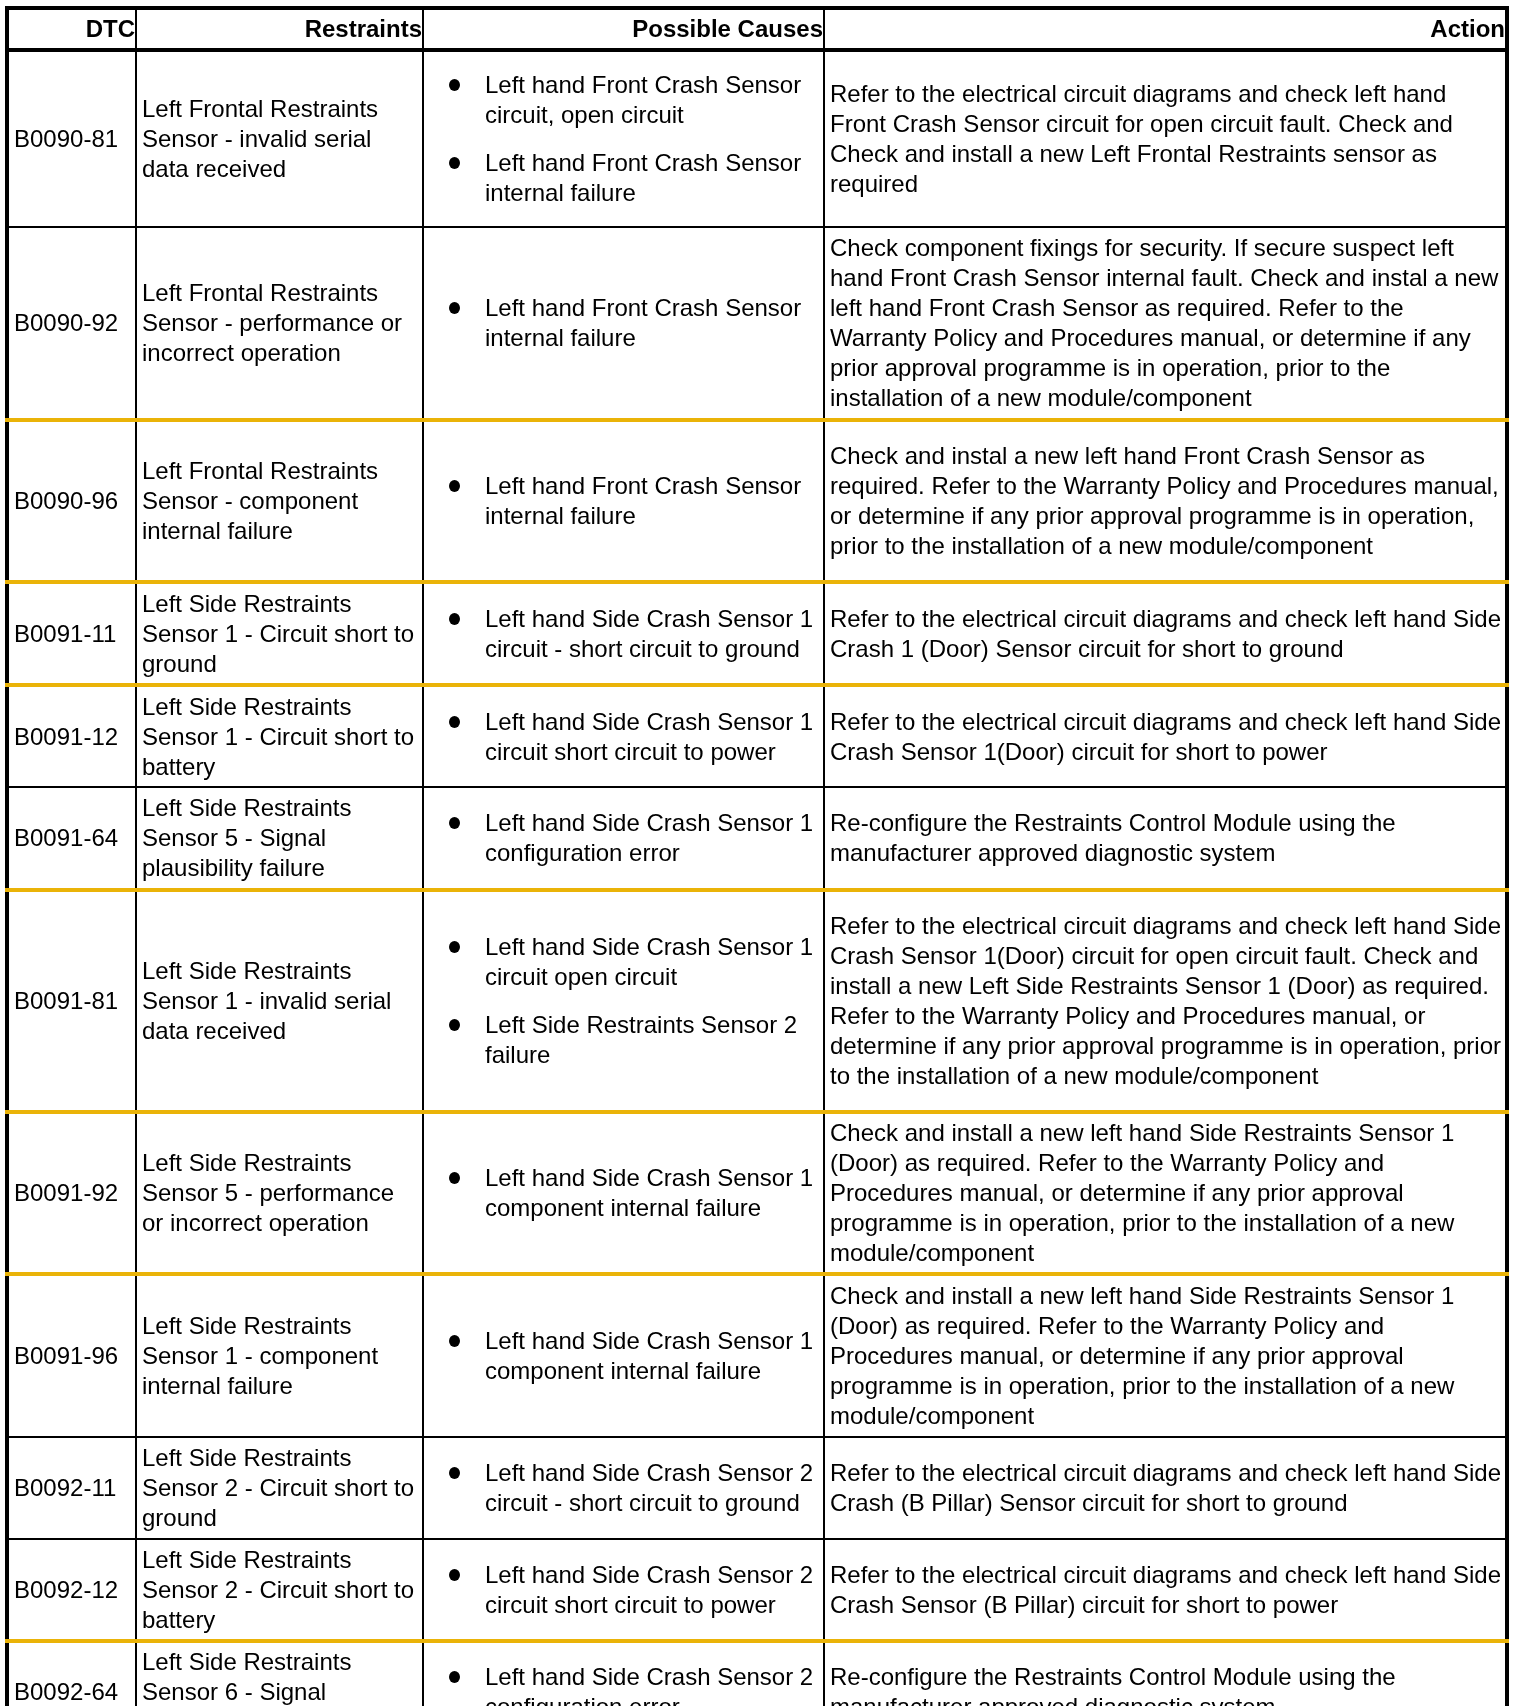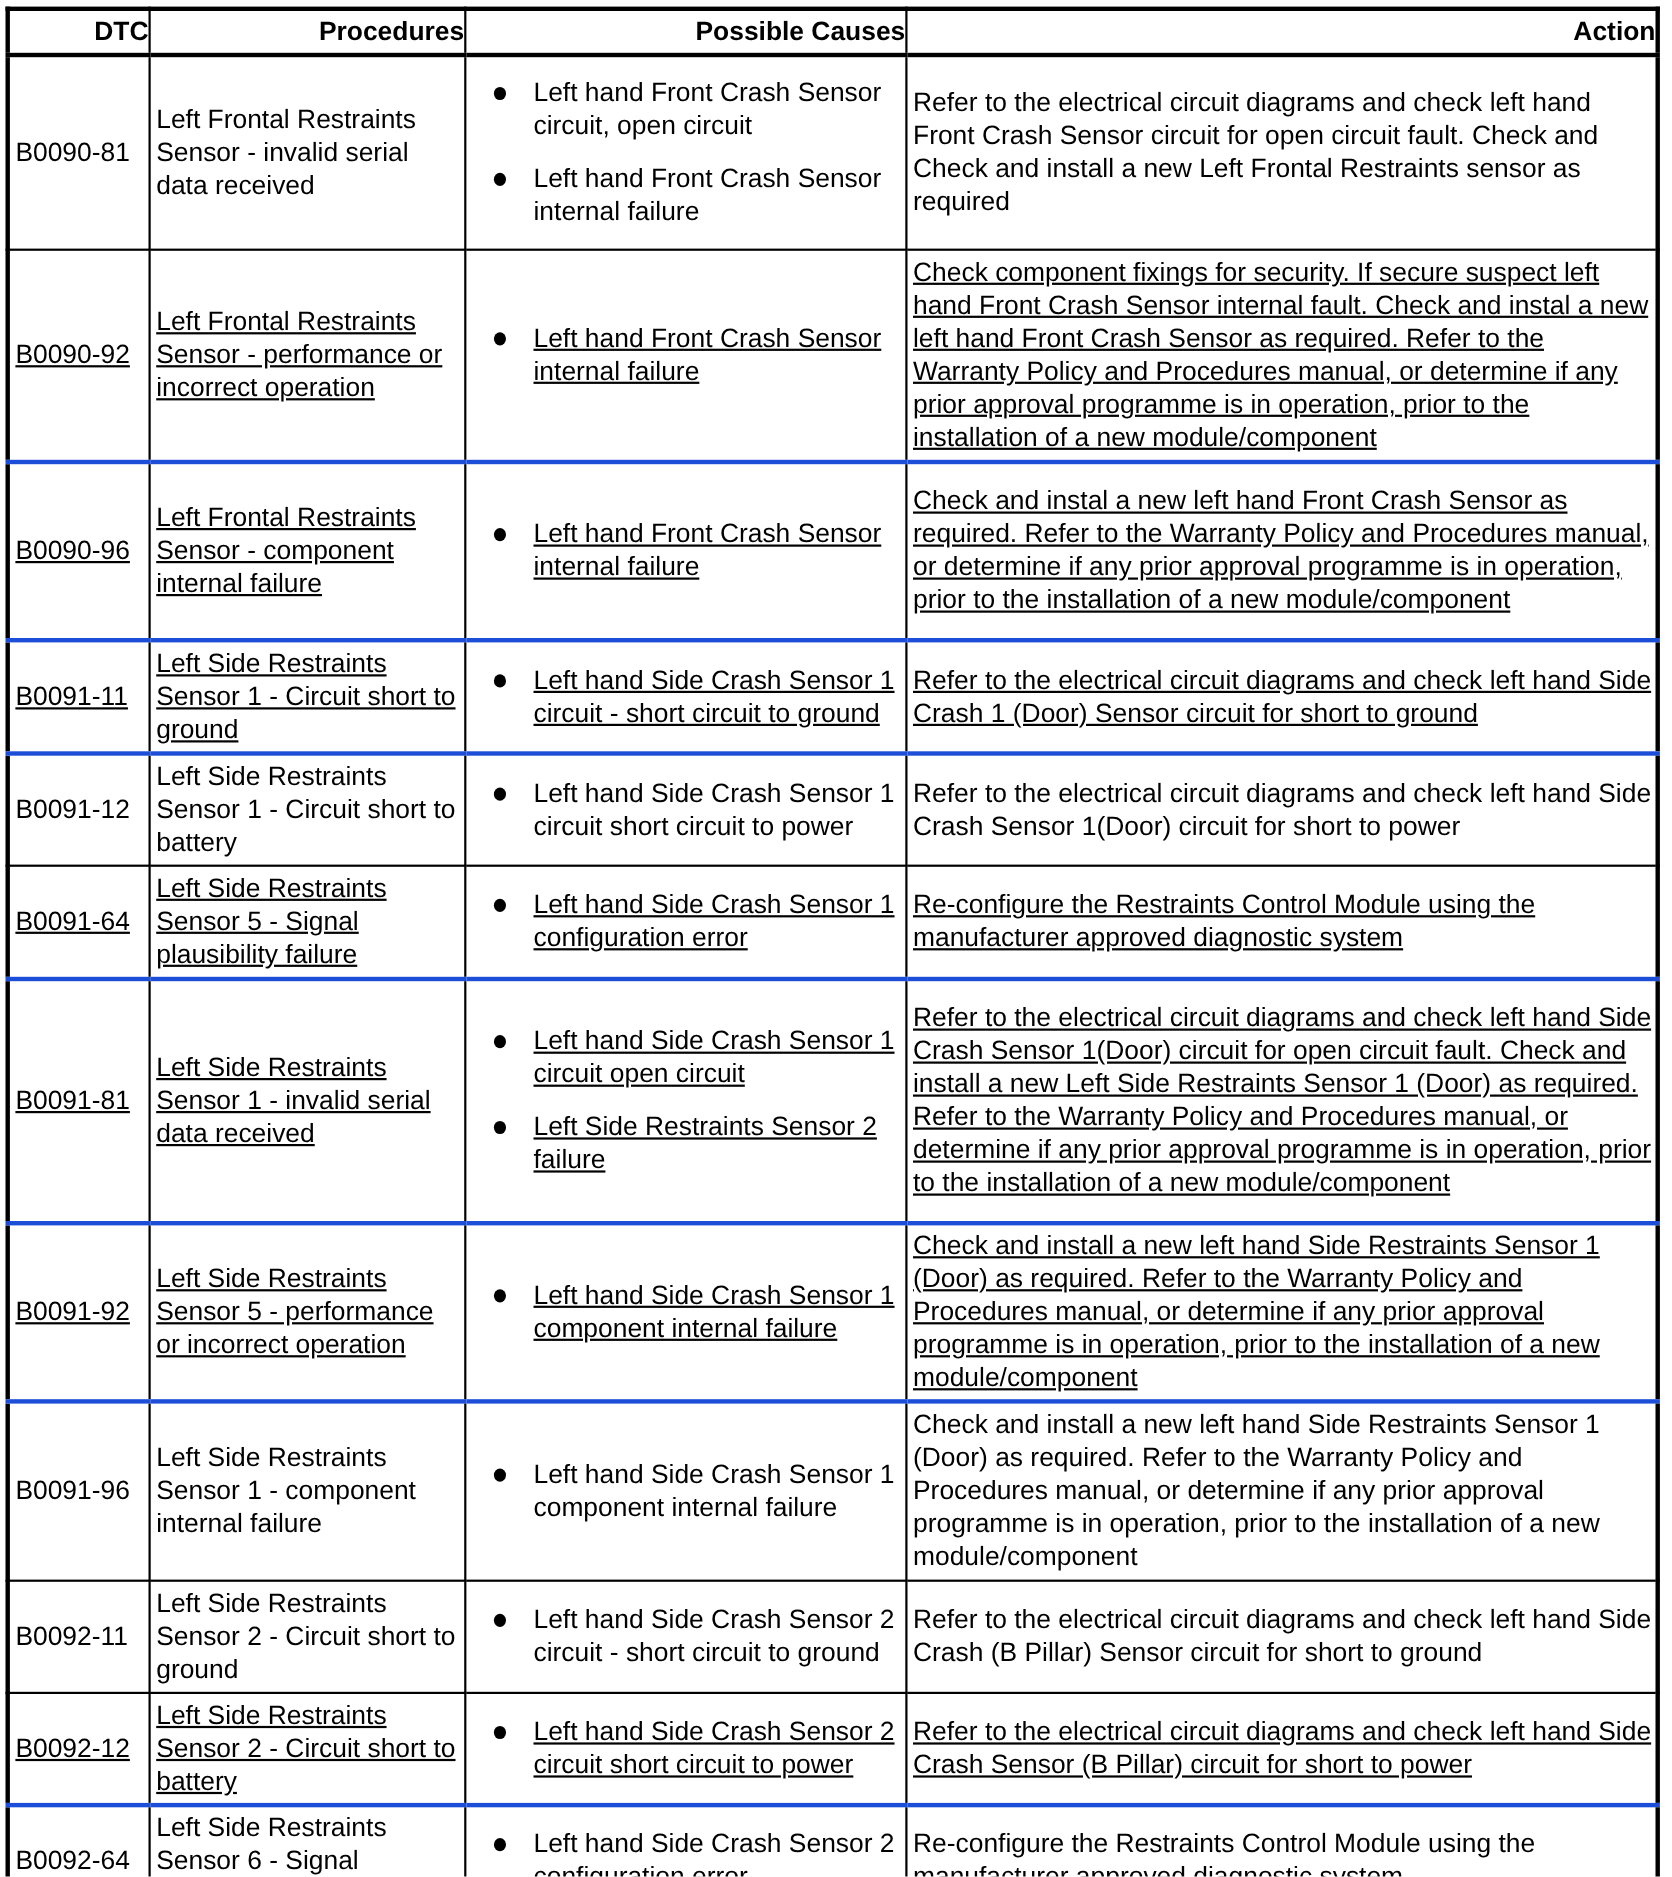--- a/index.html
+++ b/index.html
@@ -45,7 +45,7 @@
   <thead>
     <tr>
       <th>DTC</th>
-      <th>Procedures</th>
+      <th>Restraints</th>
       <th>Possible Causes</th>
       <th>Action</th>
     </tr>

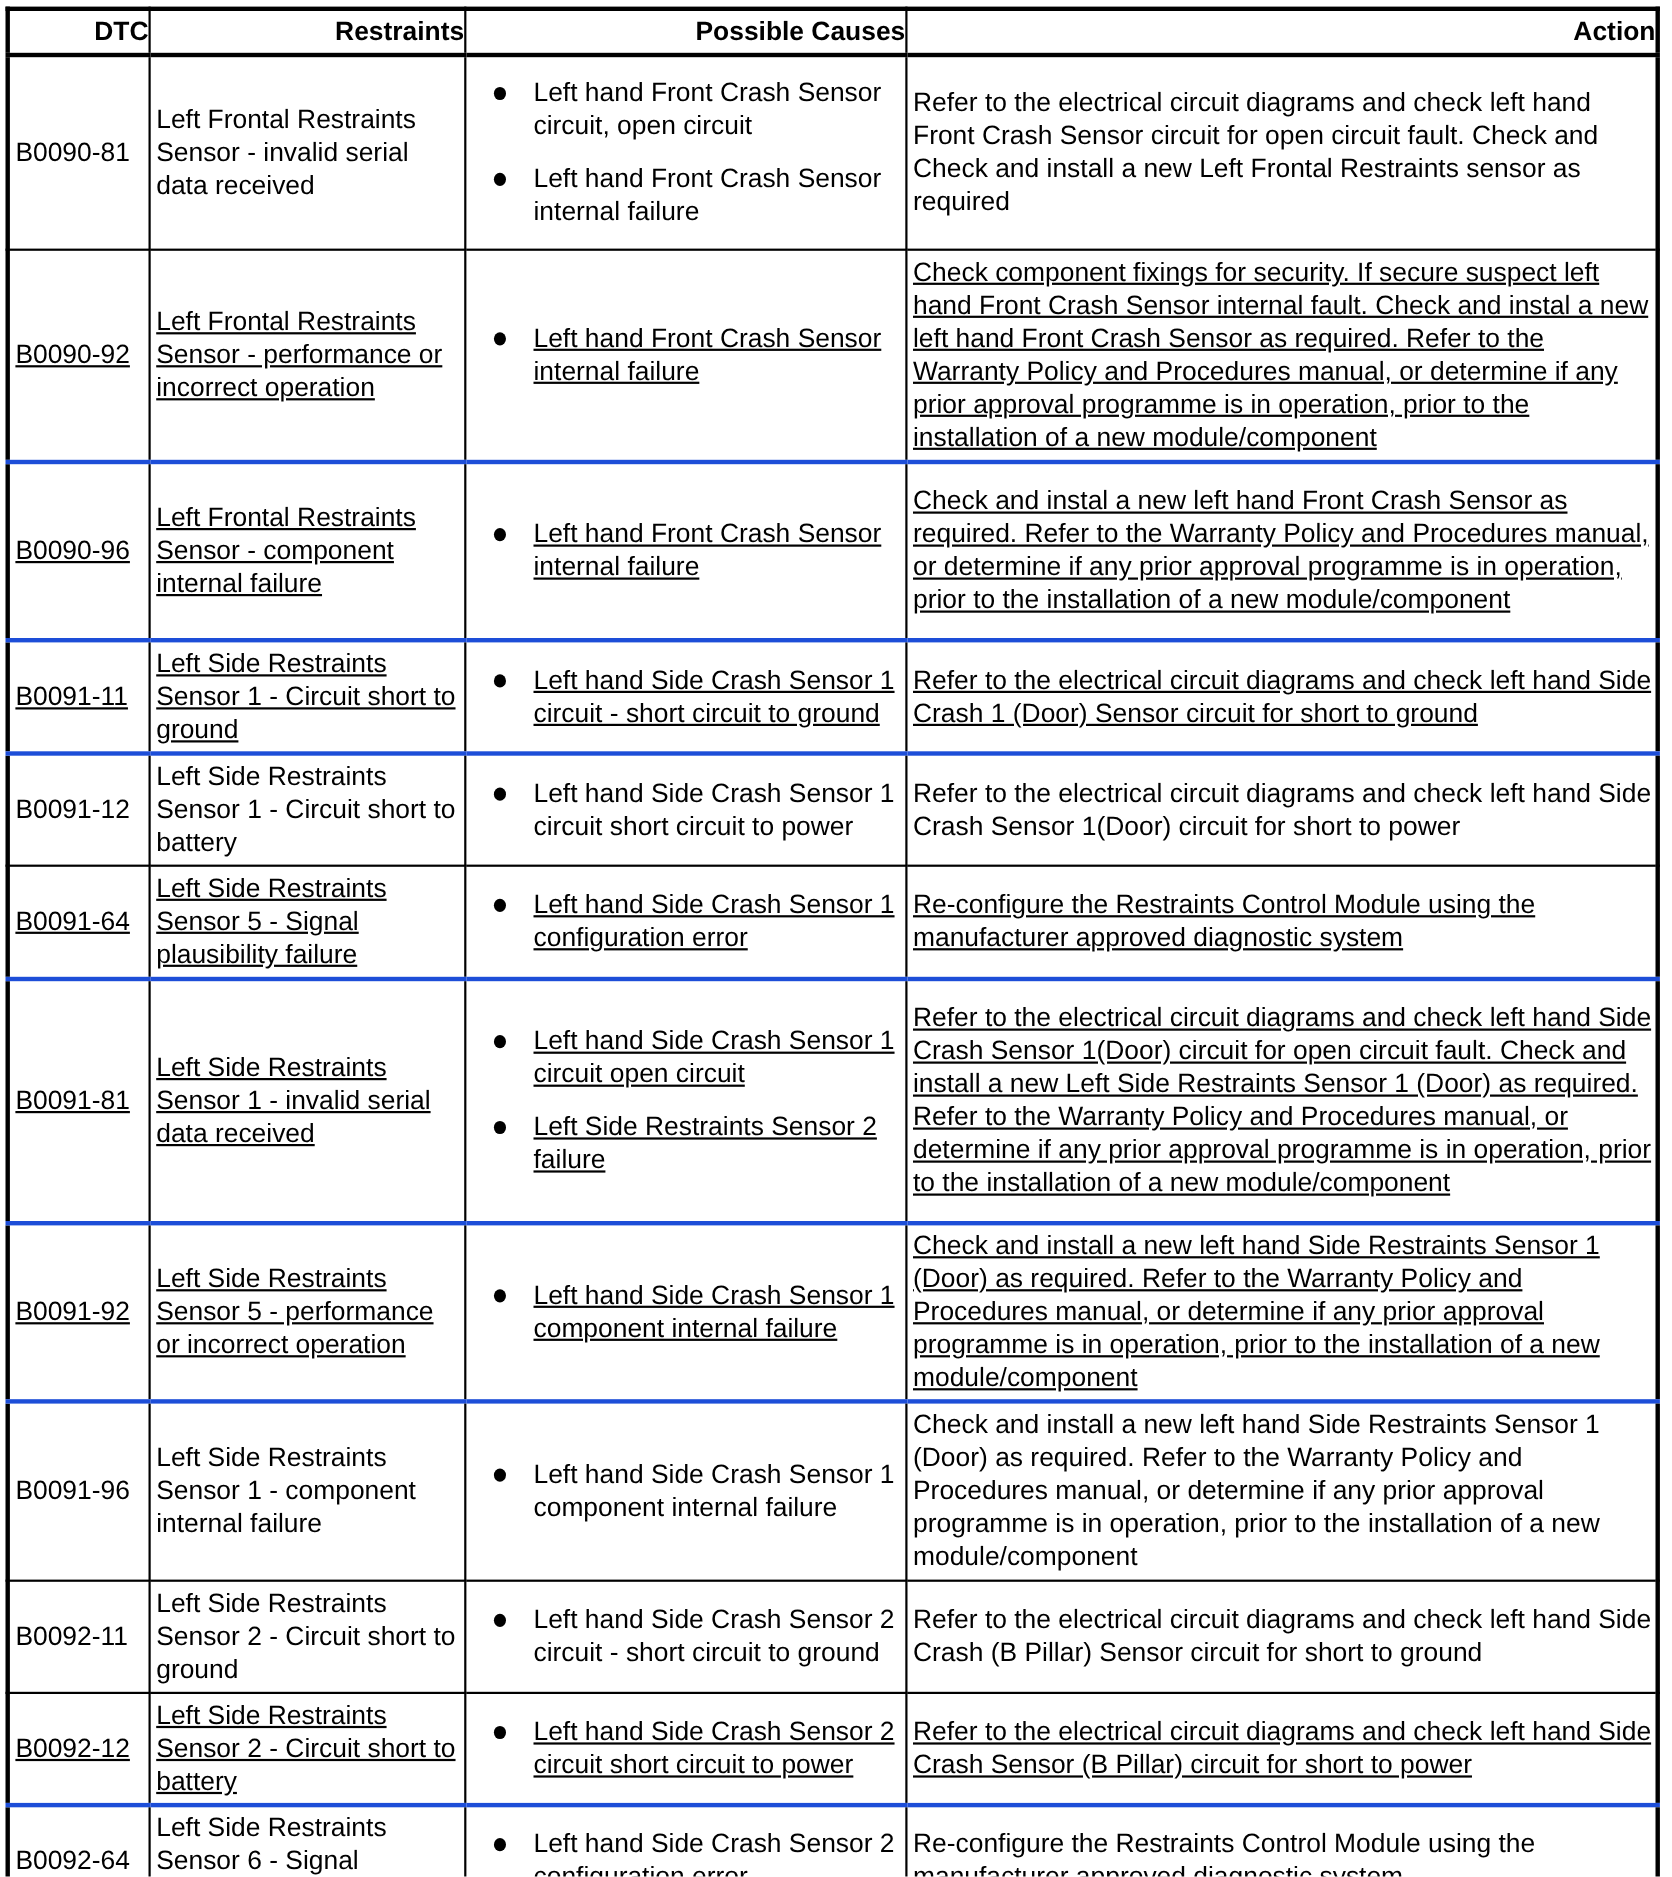--- a/index.html
+++ b/index.html
@@ -23,7 +23,7 @@
     border: 2px solid #000; font-size: 24px; line-height: 30px;
     padding: 0 4px 0 5px; vertical-align: middle; text-align: left;
   }
-  table.dtc tr.thick td { border-bottom: 4px solid #1d4ed8; text-decoration: underline; }
+  table.dtc tr.thick td { border-bottom: 4px solid #eab308; }
   td.code { padding-left: 6px; white-space: nowrap; }
   ul.causes { list-style: none; margin: 0; padding: 0 0 0 20px; }
   ul.causes li { position: relative; padding-left: 36px; margin: 18px 0; }

